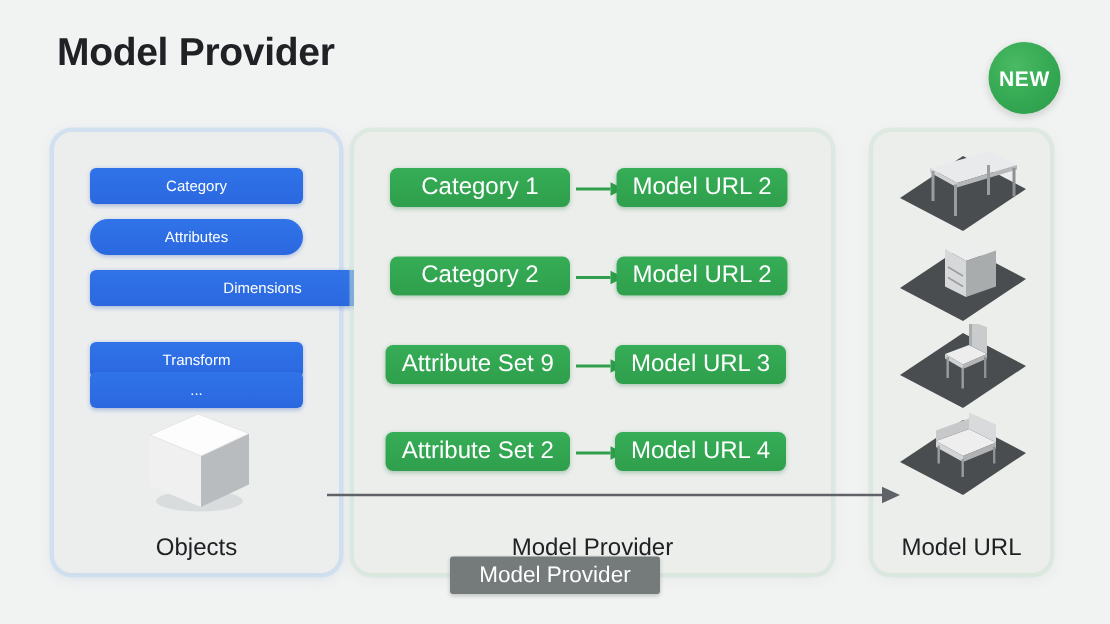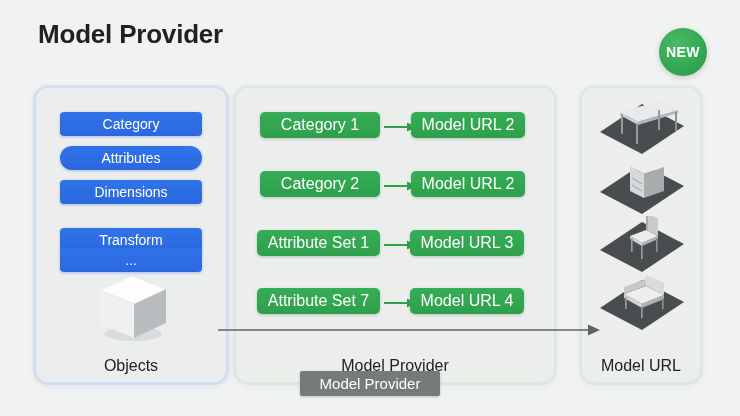--- a/index.html
+++ b/index.html
@@ -58,7 +58,7 @@
     box-shadow:0 1px 3px rgba(40,90,190,0.35);
     display:flex;align-items:center;justify-content:center;
   }
-  .chip-blue span{color:#ffffff;font-size:14px;white-space:nowrap;}
+  .chip-blue span{color:#ffffff;font-size:10px;white-space:nowrap;}
 
   
   .chip-green{

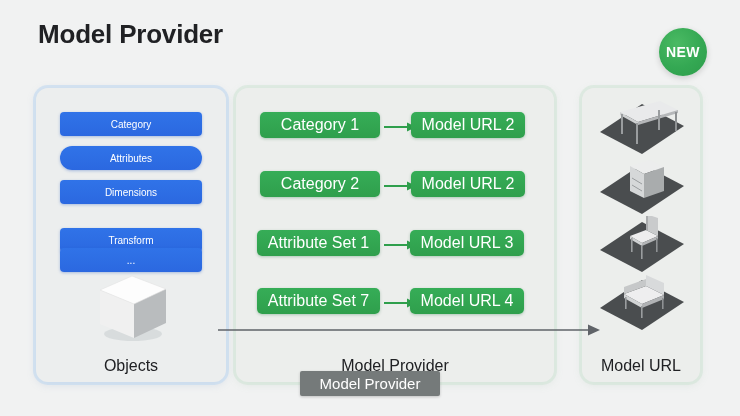--- a/index.html
+++ b/index.html
@@ -112,7 +112,7 @@
   <div class="chip-blue" style="top:146px;border-radius:12px;">
     <span>Attributes</span>
   </div>
-  <div class="chip-blue" style="top:180px;">
+  <div class="chip-blue" style="top:180px;padding-left:44px;">
     <span>Dimensions</span>
   </div>
   <div class="chip-blue" style="top:228px;">

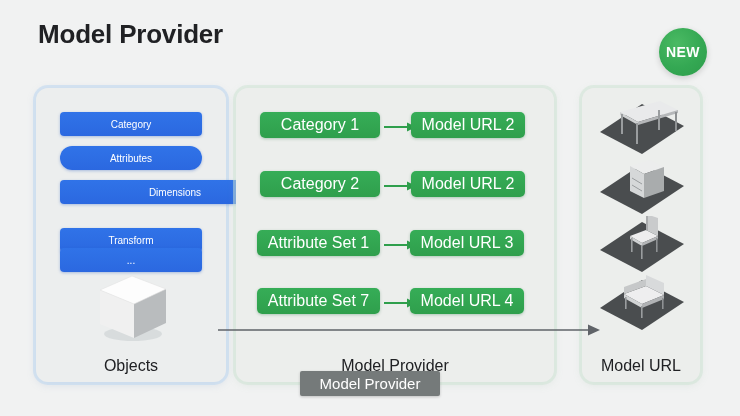--- a/index.html
+++ b/index.html
@@ -163,7 +163,7 @@
   </div>
 
   <div class="chip-green" style="left:257px;top:230px;width:123px;">
-    <span>Attribute Set 1</span>
+    <span>Attribute Set 9</span>
   </div>
   <div class="arrow-green" style="left:384px;top:237px;width:32px;">
     <svg width="32" height="12" viewBox="0 0 32 12">

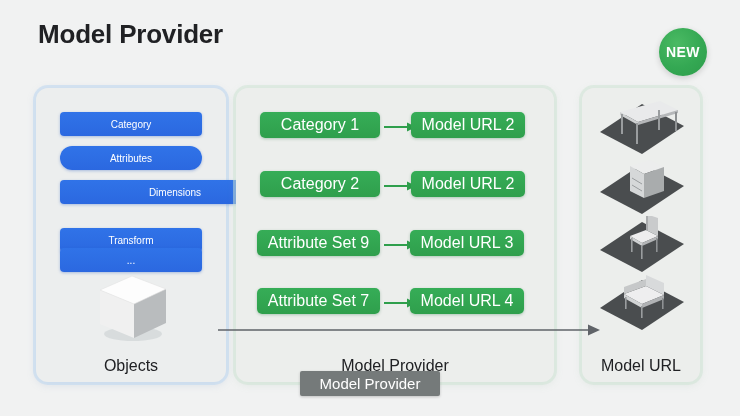--- a/index.html
+++ b/index.html
@@ -176,7 +176,7 @@
   </div>
 
   <div class="chip-green" style="left:257px;top:288px;width:123px;">
-    <span>Attribute Set 7</span>
+    <span>Attribute Set 2</span>
   </div>
   <div class="arrow-green" style="left:384px;top:295px;width:32px;">
     <svg width="32" height="12" viewBox="0 0 32 12">

